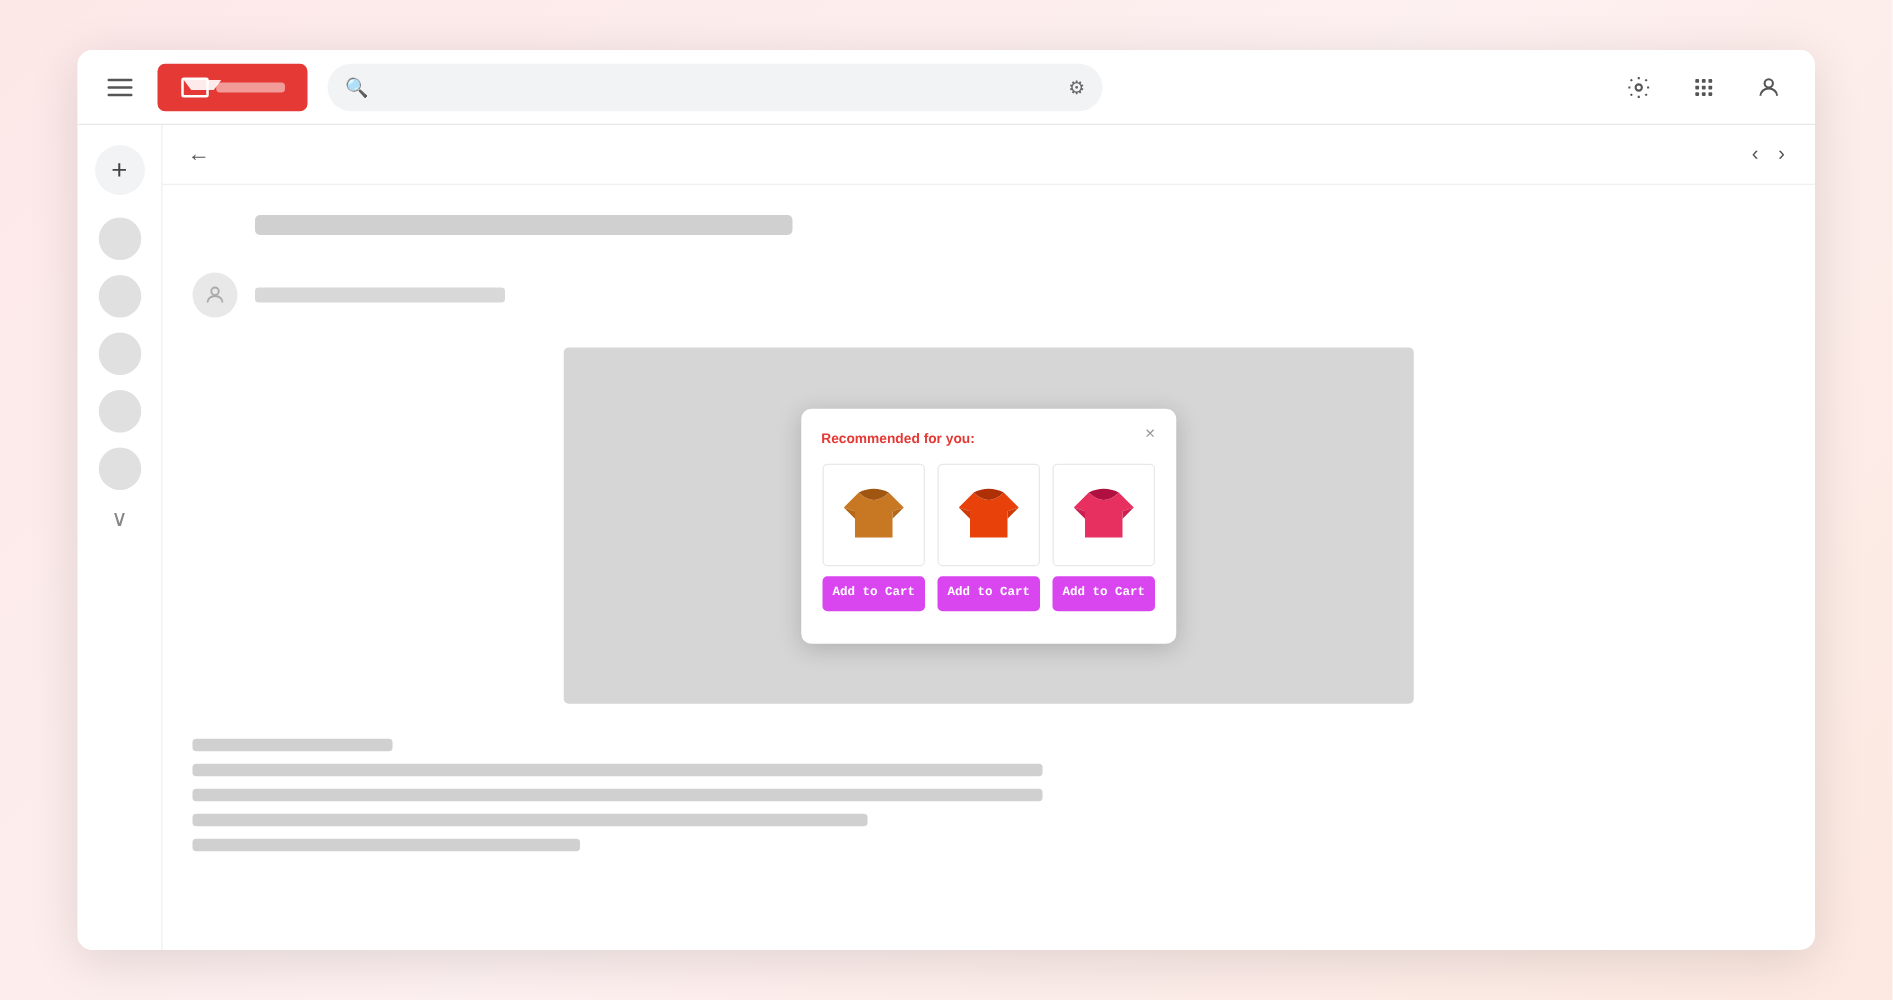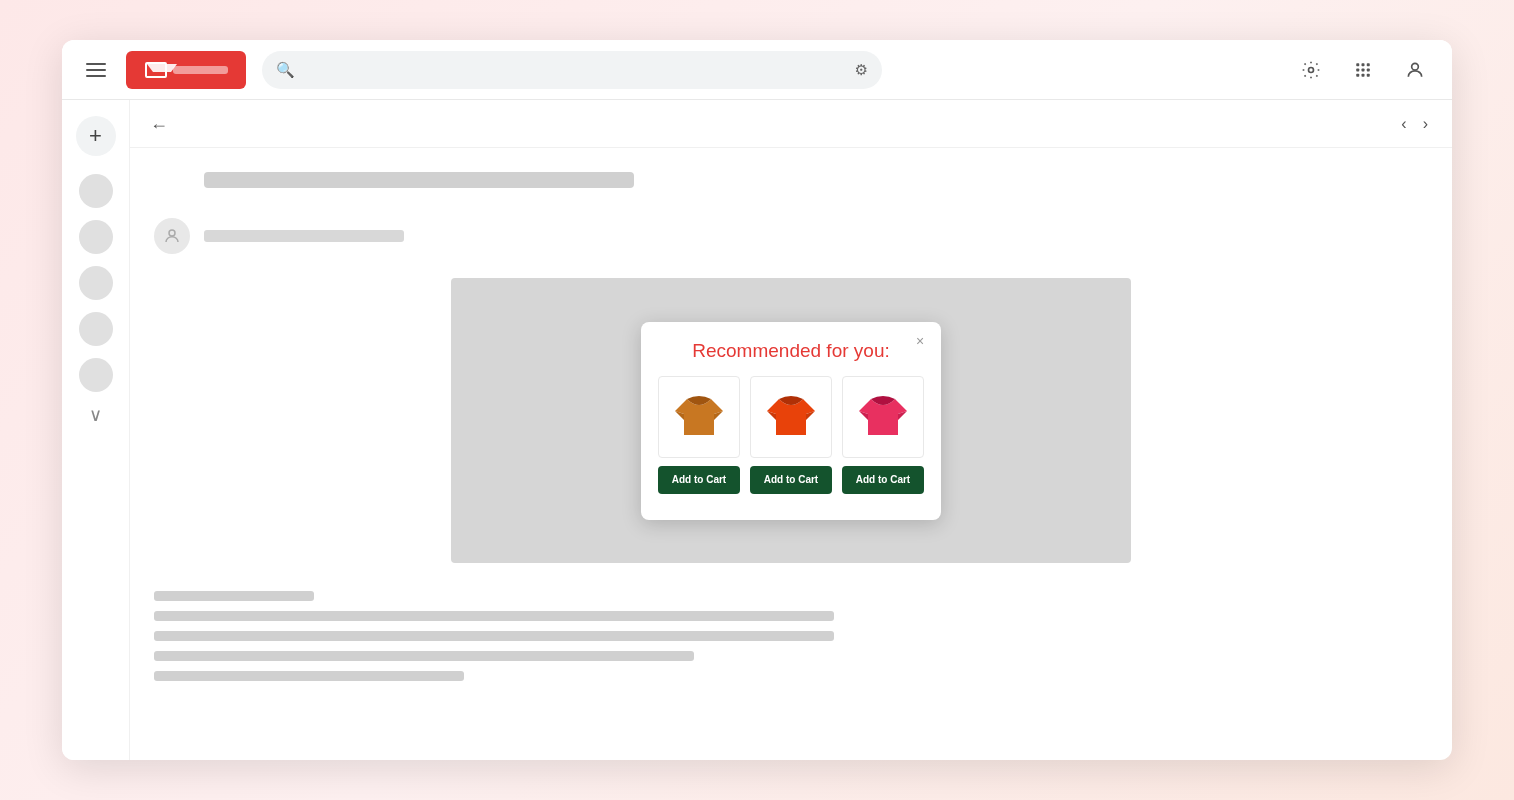--- a/index.html
+++ b/index.html
@@ -298,9 +298,8 @@
       font-size: 14px;
     }
     .rec-title {
-      text-align: center;
-      font-size: 19px;
-      font-weight: 400;
+      font-size: 11px;
+      font-weight: 700;
       color: #e53935;
       margin-bottom: 14px;
     }

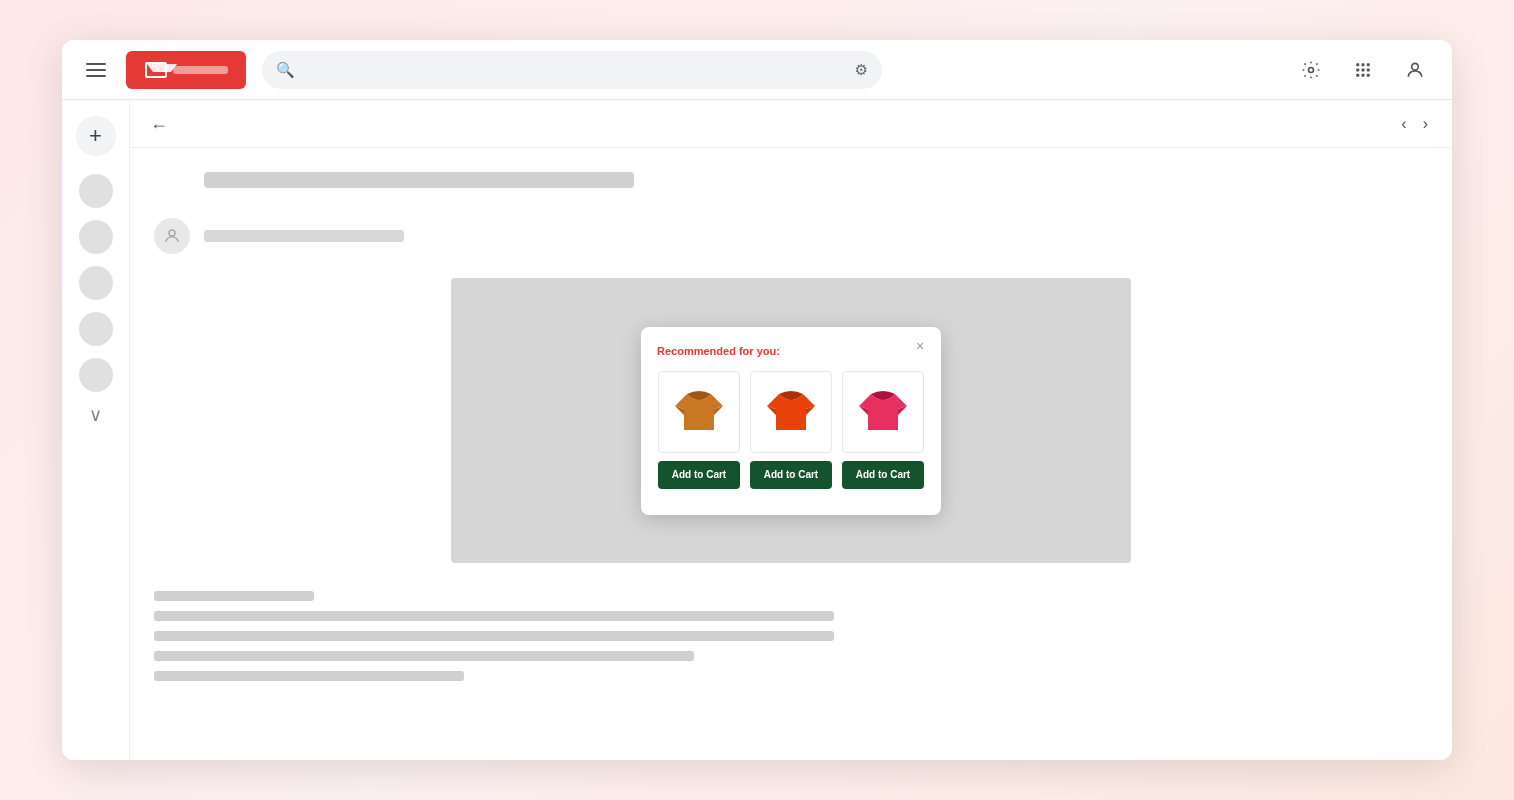--- a/index.html
+++ b/index.html
@@ -334,7 +334,7 @@
     .add-to-cart-btn {
       width: 82px;
       height: 28px;
-      background: #14532d;
+      background: #d946ef;
       color: #fff;
       border: none;
       border-radius: 4px;
@@ -344,6 +344,7 @@
       display: flex;
       align-items: center;
       justify-content: center;
+      font-family: Liberation Mono, monospace;
     }
 
     

